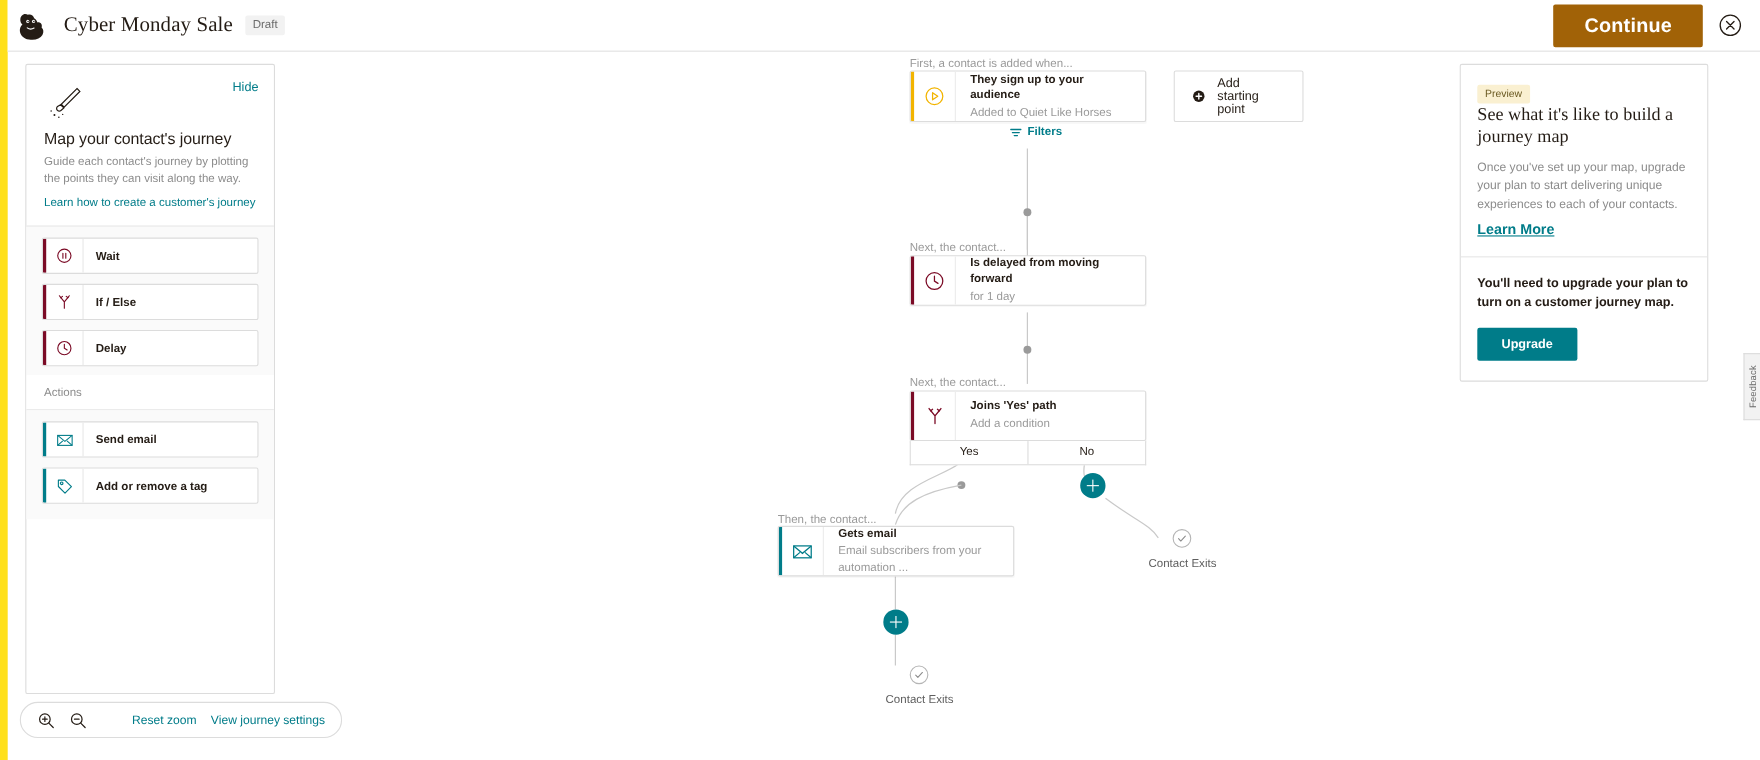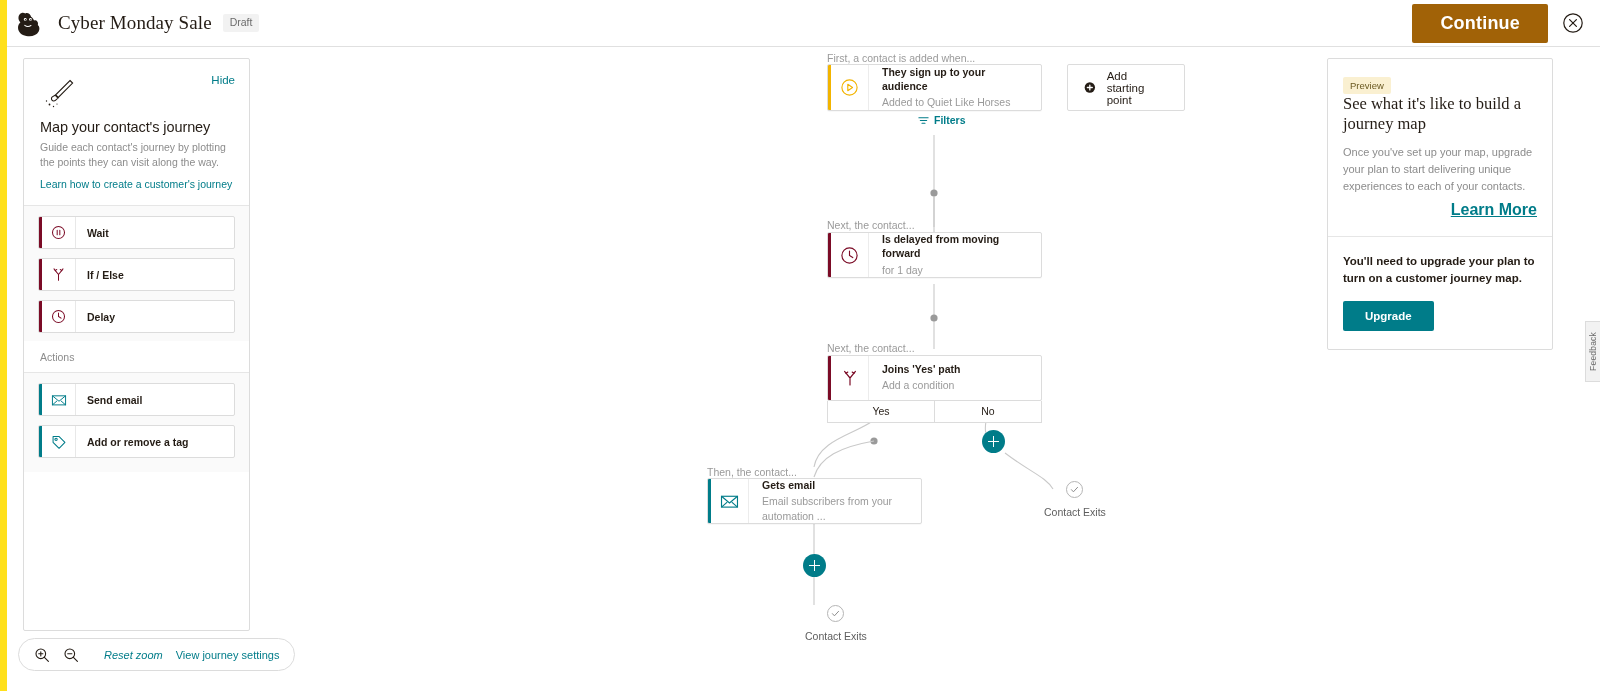--- a/index.html
+++ b/index.html
@@ -167,8 +167,8 @@
   }
   .pv-text { font-size: 11px; color: #8c8c8c; line-height: 1.52; margin-bottom: 7px; }
   .pv-learn {
-    font-size: 16px; color: #007c89; font-weight: bold;
-    text-decoration: underline; cursor: pointer; text-align: right;
+    font-size: 13px; color: #007c89; font-weight: bold;
+    text-decoration: underline; cursor: pointer;
   }
   .pv-bot { padding: 16px 15px 18px 15px; }
   .pv-note { font-size: 11.5px; color: #241c15; font-weight: bold; line-height: 1.45; margin-bottom: 14px; }

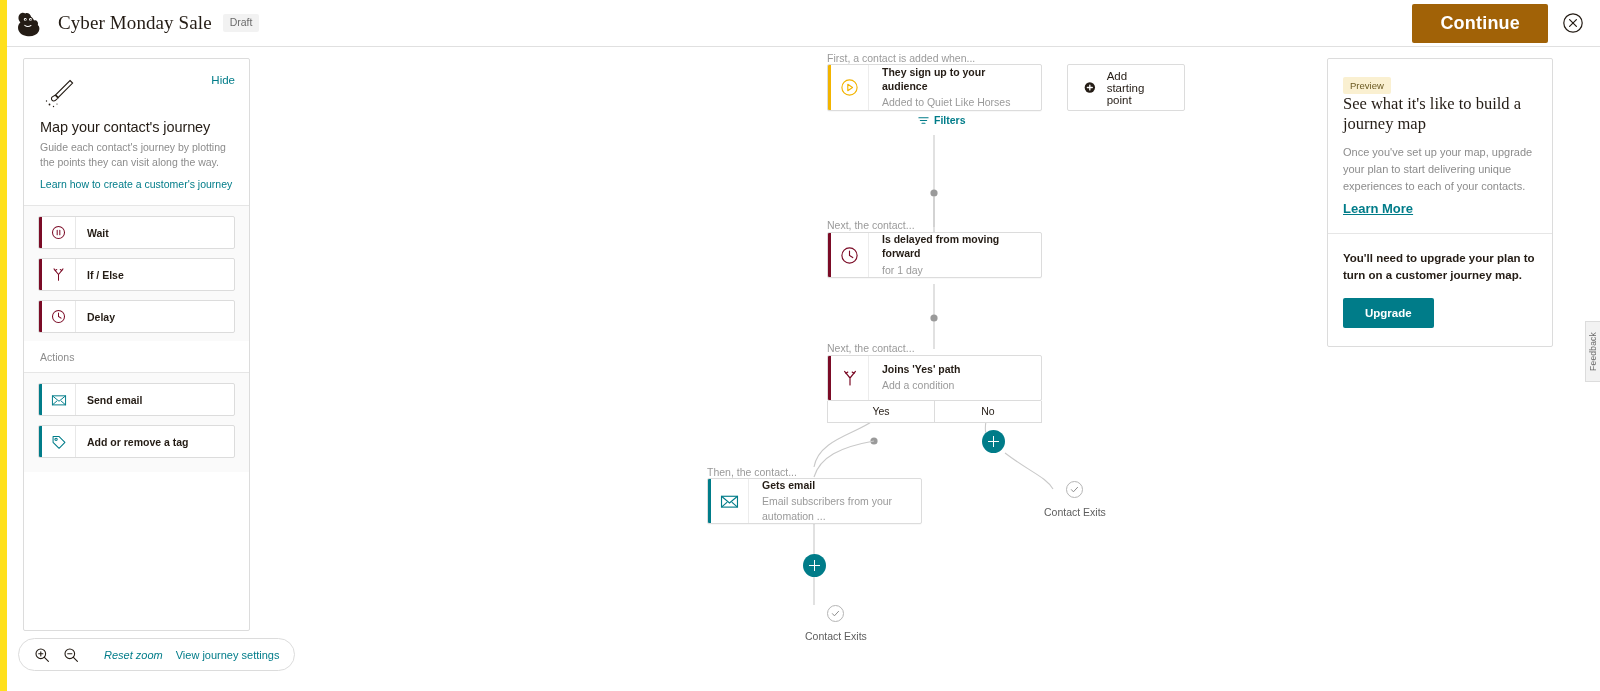--- a/index.html
+++ b/index.html
@@ -90,7 +90,7 @@
   }
   .zoom-pill .zi { width: 16px; height: 16px; cursor: pointer; display:flex; }
   .zoom-pill .zlink { font-size: 11px; color: #007c89; cursor: pointer; }
-  .zoom-pill .zlink.first { margin-left: 12px; font-style: italic; }
+  .zoom-pill .zlink.first { margin-left: 28px; }
 
   
   .canvas { position: absolute; left: 250px; top: 47px; width: 1350px; height: 644px; }

